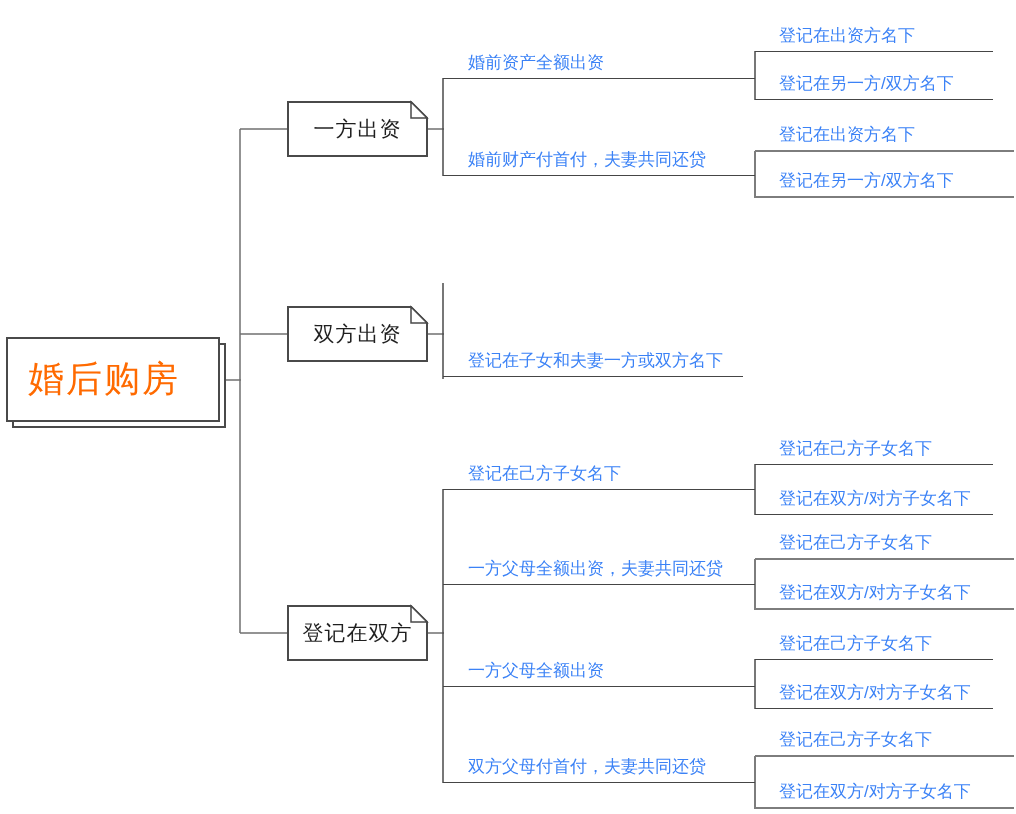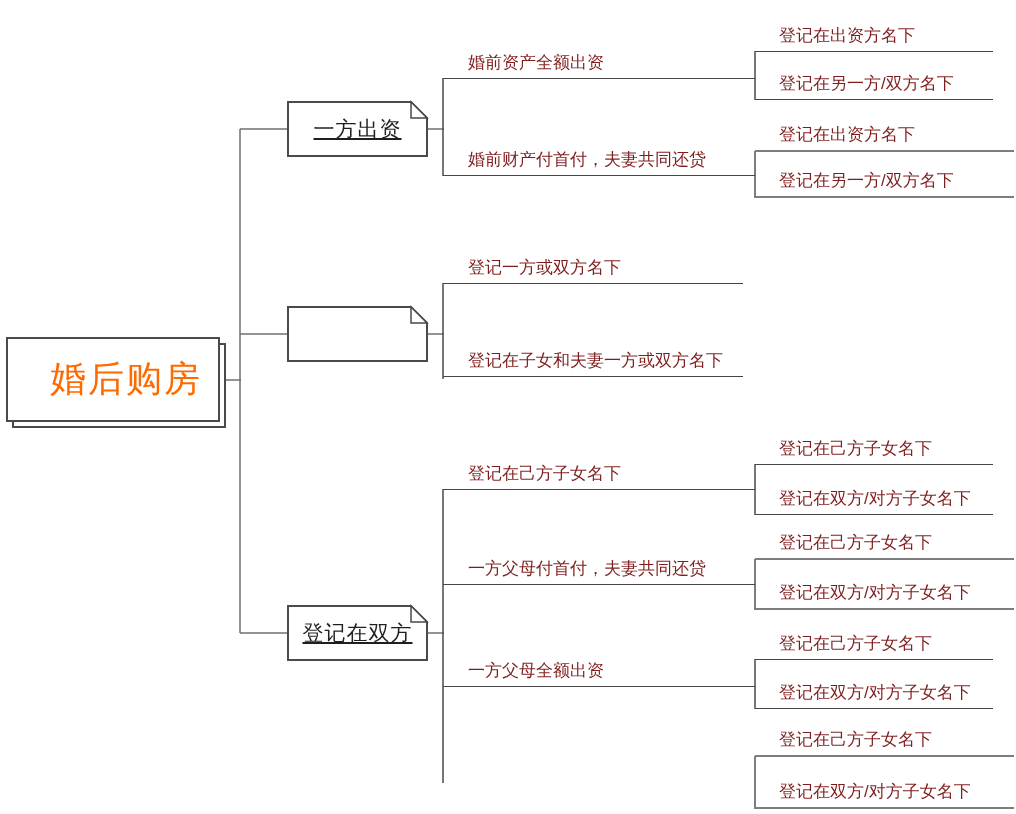--- a/index.html
+++ b/index.html
@@ -13,7 +13,7 @@
     position:absolute;box-sizing:border-box;height:30px;
     display:flex;align-items:flex-end;
     padding:0 0 4px 25px;white-space:nowrap;
-    font-size:17px;color:#7f1d1d;
+    font-size:17px;color:#3b82f6;
     border-bottom:1.5px solid #454545;
     background:transparent;
   }

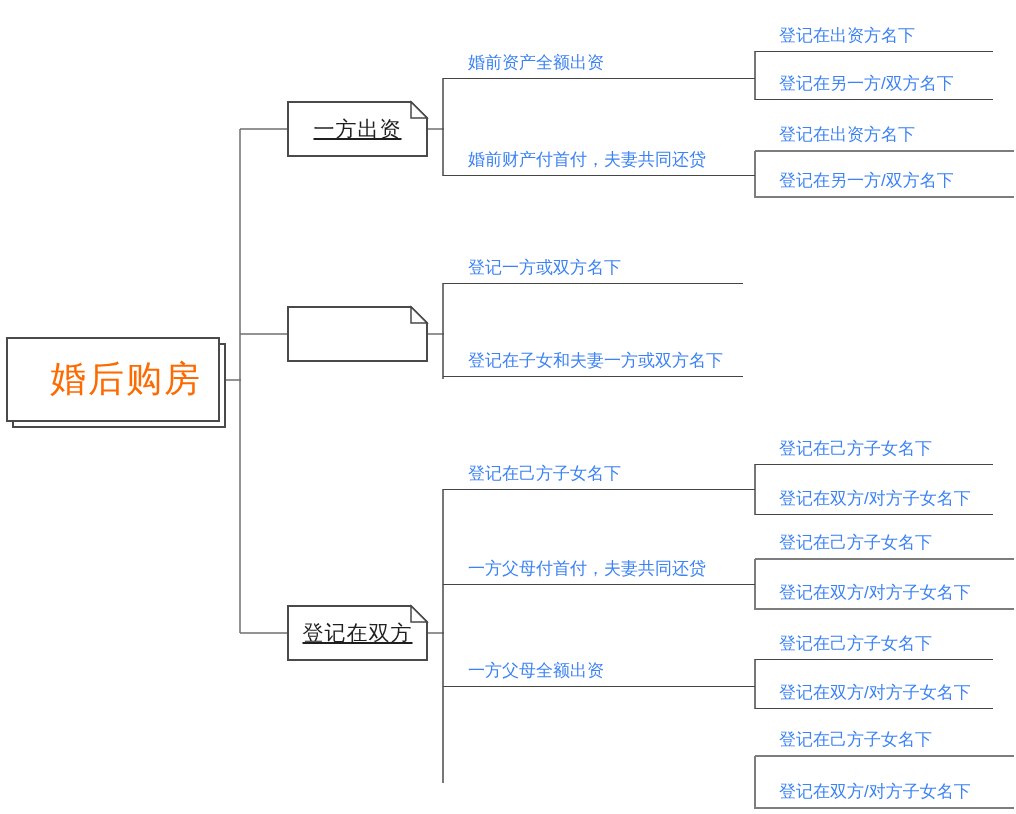--- a/index.html
+++ b/index.html
@@ -25,7 +25,7 @@
   .branch-label{
     position:absolute;left:288px;width:139px;height:54px;
     display:flex;align-items:center;justify-content:center;
-    font-size:21px;color:#1f1f1f;letter-spacing:1px;text-decoration:underline;
+    font-size:21px;color:#1f1f1f;letter-spacing:1px;
   }
   .root-label{
     position:absolute;left:7px;top:338px;width:194px;height:83px;

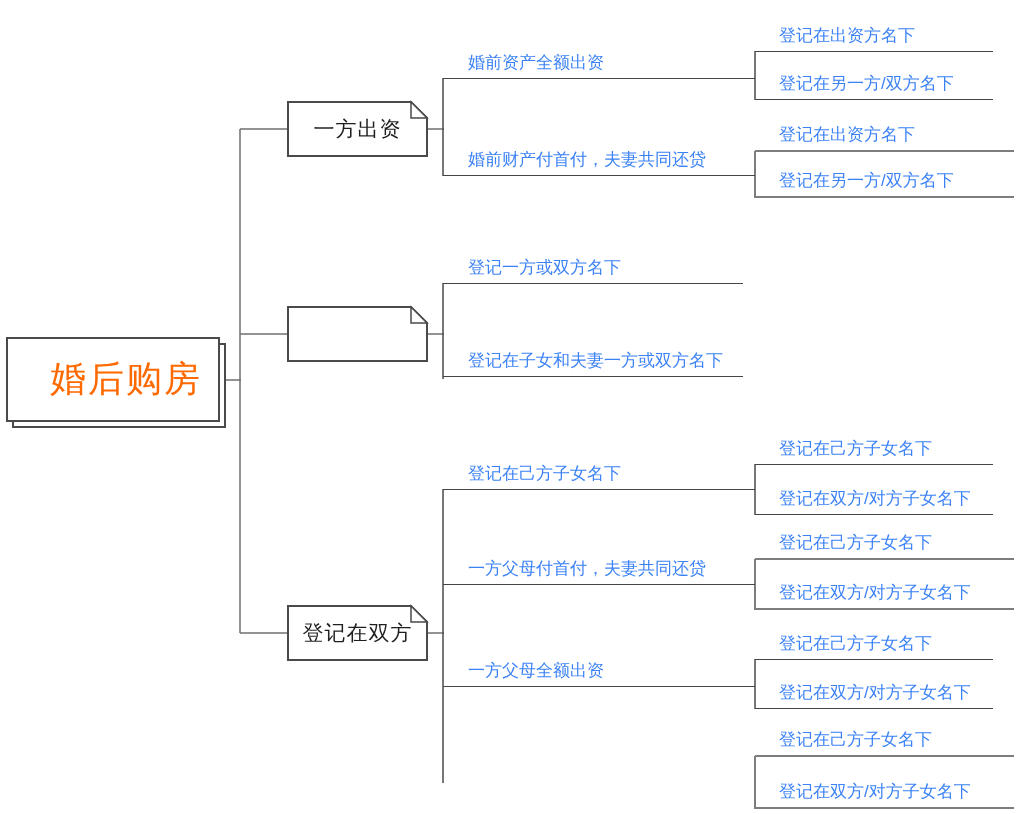--- a/index.html
+++ b/index.html
@@ -97,7 +97,6 @@
   <div class="tnode leaf alt" style="top:122px">登记在出资方名下</div>
   <div class="tnode leaf alt" style="top:168px">登记在另一方/双方名下</div>
 
-  <div class="tnode mid" style="top:254px">登记一方或双方名下</div>
   <div class="tnode mid" style="top:347px">登记在子女和夫妻一方或双方名下</div>
 
   <div class="tnode sub" style="top:460px">登记在己方子女名下</div>

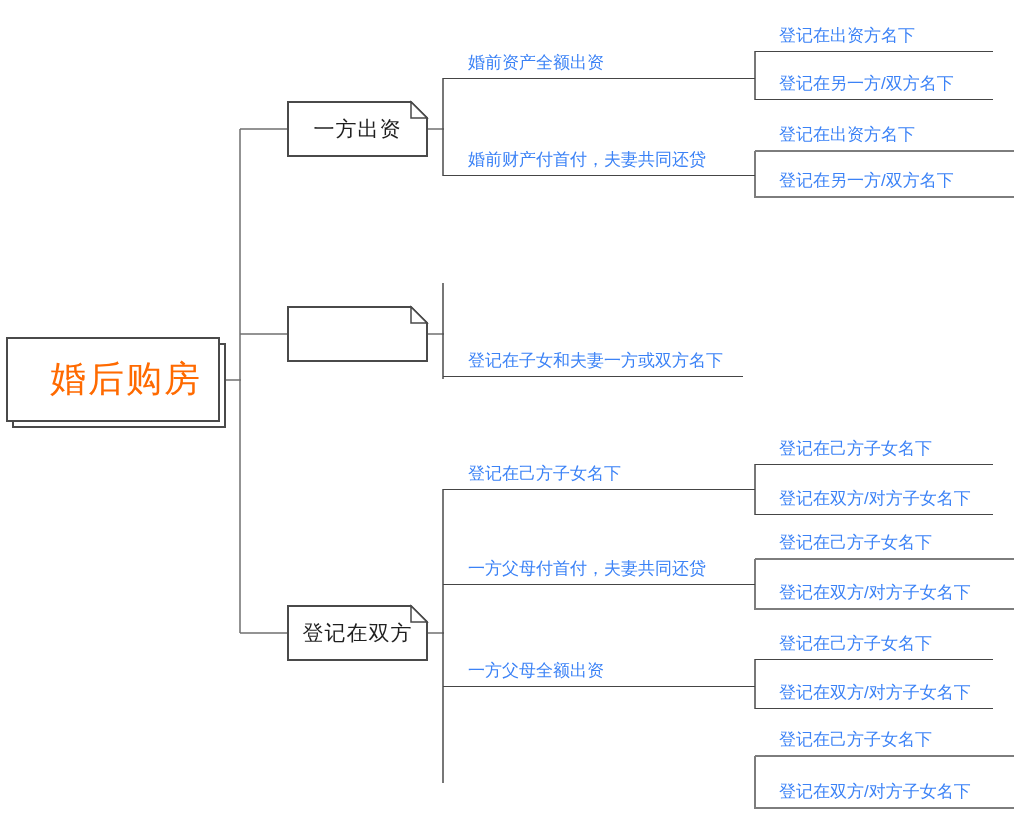--- a/index.html
+++ b/index.html
@@ -87,6 +87,7 @@
   <div class="root-label" style="color: rgb(255, 106, 0);">婚后购房</div>
 
   <div class="branch-label" style="top:102px">一方出资</div>
+  <div class="branch-label" style="top:307px">双方出资</div>
   <div class="branch-label" style="top:606px">登记在双方</div>
 
   <div class="tnode sub" style="top:146px">婚前财产付首付，夫妻共同还贷</div>

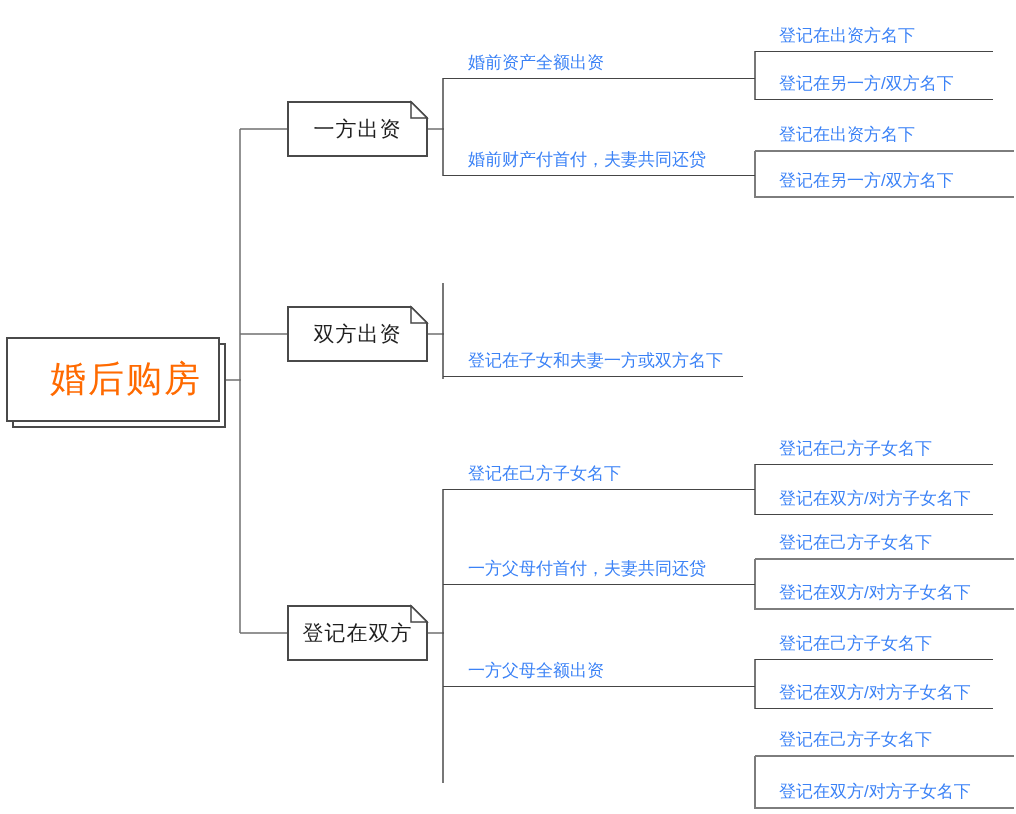--- a/index.html
+++ b/index.html
@@ -30,7 +30,7 @@
   .root-label{
     position:absolute;left:7px;top:338px;width:194px;height:83px;
     display:flex;align-items:center;justify-content:center;
-    font-size:36px;letter-spacing:2px;color:#ff6a00;margin-left:22px;
+    font-size:36px;letter-spacing:2px;color:#ff6a00;
   }
 </style>
 </head>

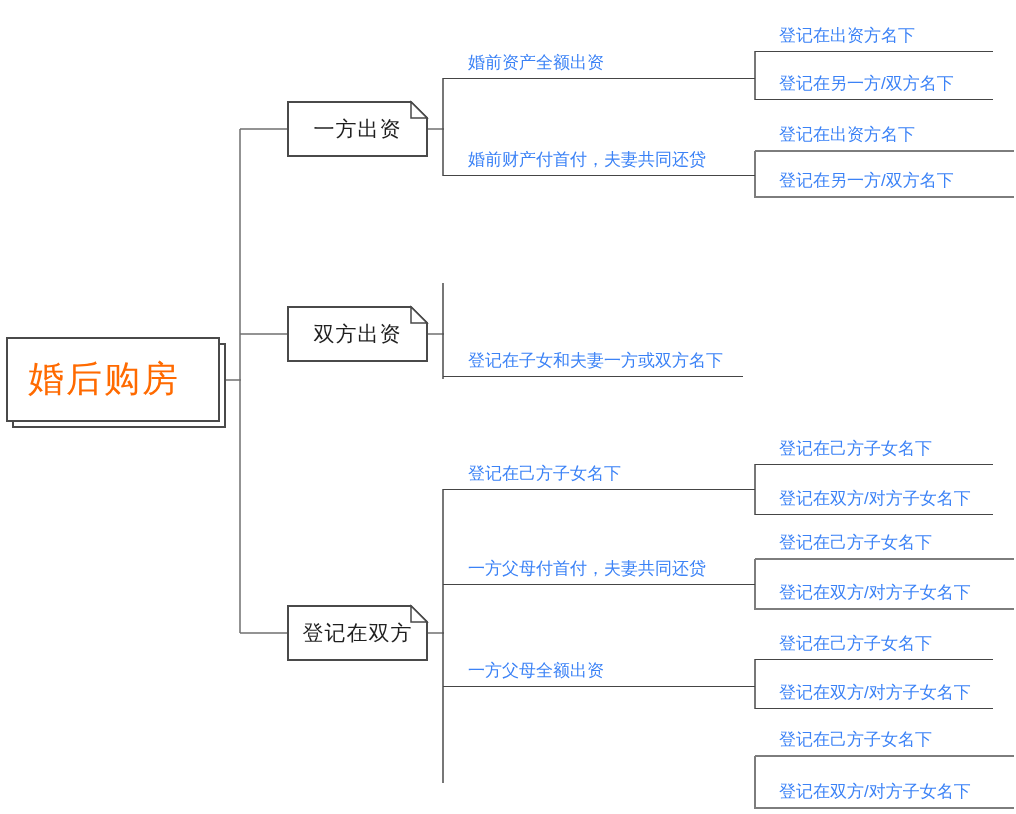--- a/index.html
+++ b/index.html
@@ -101,7 +101,7 @@
   <div class="tnode mid" style="top:347px">登记在子女和夫妻一方或双方名下</div>
 
   <div class="tnode sub" style="top:460px">登记在己方子女名下</div>
-  <div class="tnode sub" style="top:555px">一方父母付首付，夫妻共同还贷</div>
+  <div class="tnode sub" style="top:555px">一方父母全额出资，夫妻共同还贷</div>
   <div class="tnode sub" style="top:657px">一方父母全额出资</div>
 
   <div class="tnode leaf" style="top:435px">登记在己方子女名下</div>

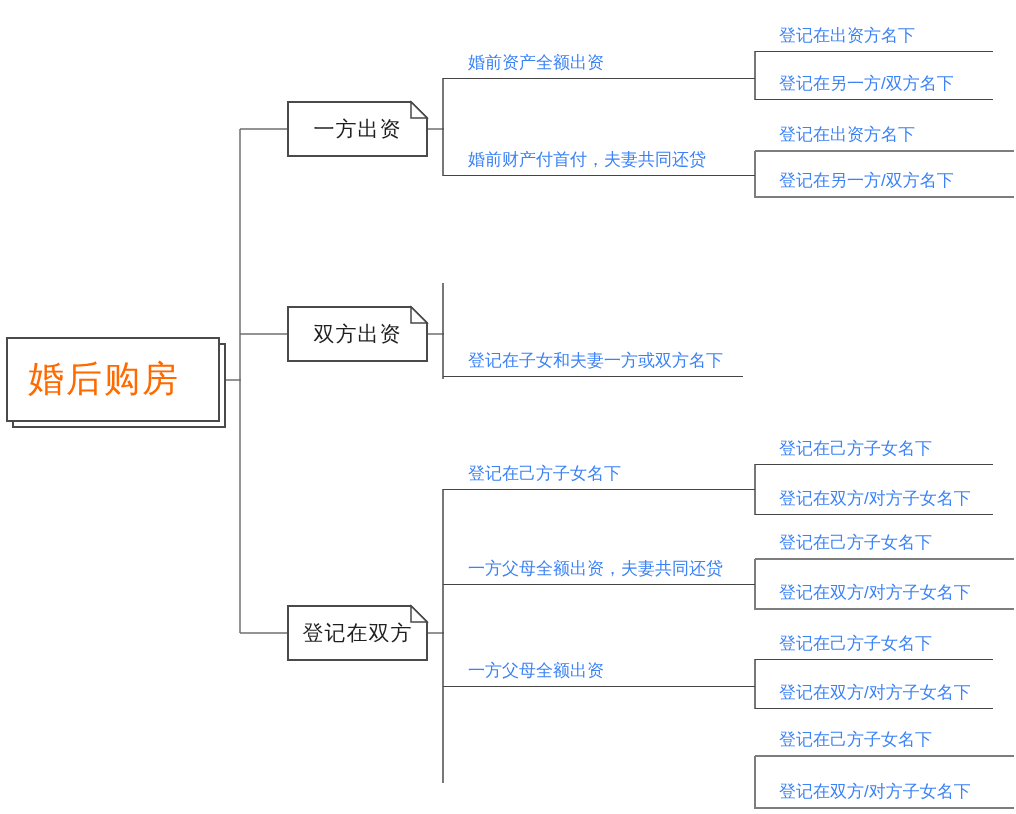--- a/index.html
+++ b/index.html
@@ -103,6 +103,7 @@
   <div class="tnode sub" style="top:460px">登记在己方子女名下</div>
   <div class="tnode sub" style="top:555px">一方父母全额出资，夫妻共同还贷</div>
   <div class="tnode sub" style="top:657px">一方父母全额出资</div>
+  <div class="tnode sub" style="top:753px">双方父母付首付，夫妻共同还贷</div>
 
   <div class="tnode leaf" style="top:435px">登记在己方子女名下</div>
   <div class="tnode leaf" style="top:485px">登记在双方/对方子女名下</div>

